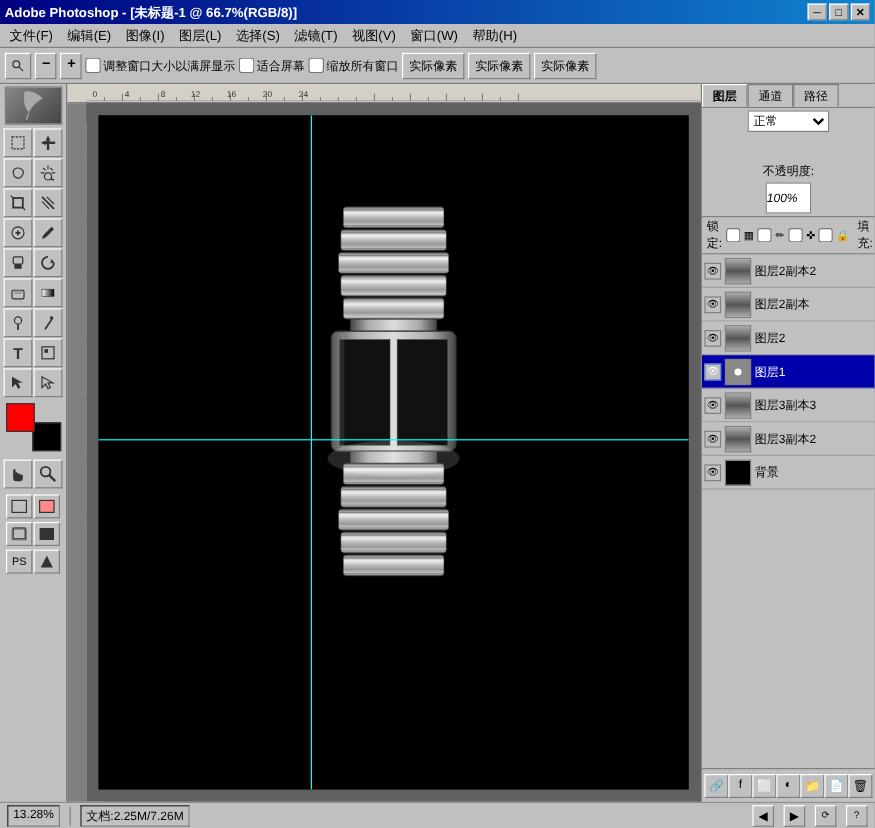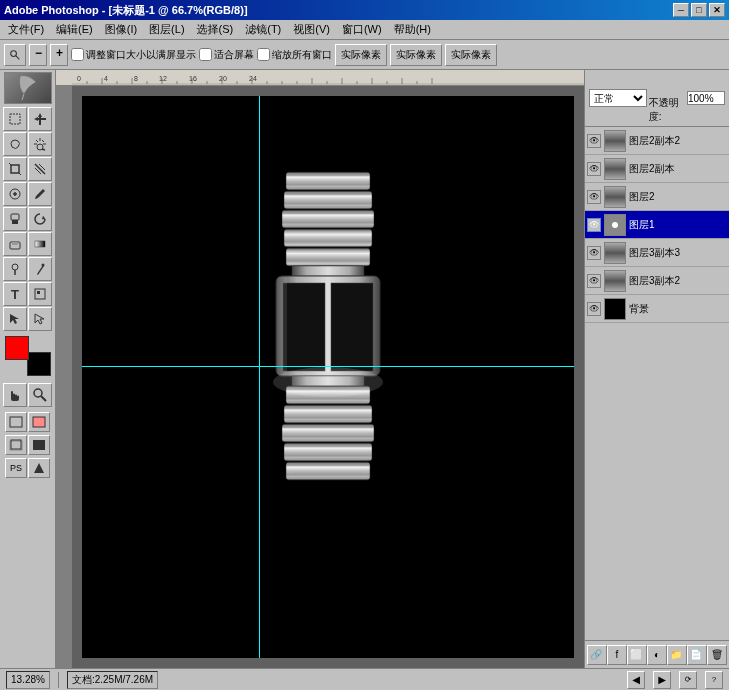--- a/index.html
+++ b/index.html
@@ -775,6 +775,11 @@
 
   <div id="panels">
 
+    <div id="panel-tabs">
+      <div class="panel-tab active">图层</div>
+      <div class="panel-tab">通道</div>
+      <div class="panel-tab">路径</div>
+    </div>
 
     <div id="panel-controls">
       <select class="panel-select" style="width:68px;">

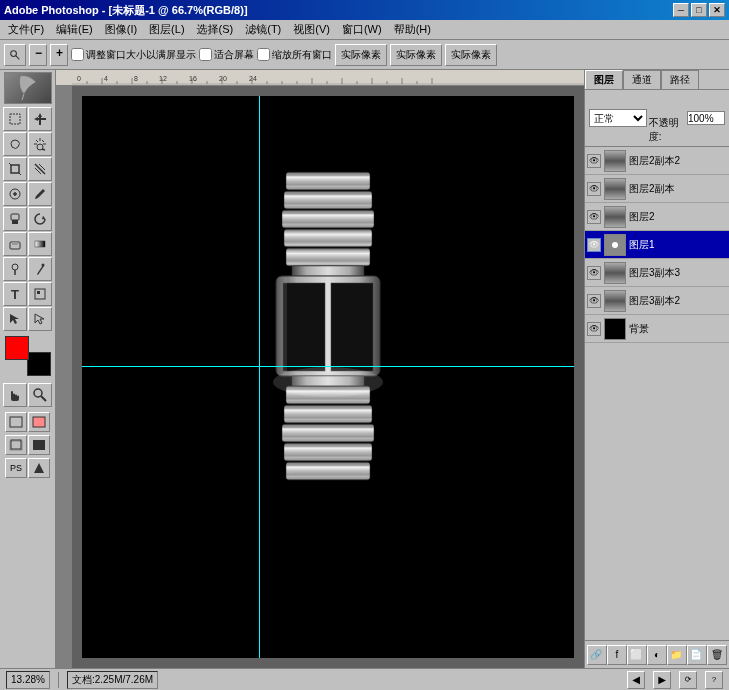--- a/index.html
+++ b/index.html
@@ -283,6 +283,7 @@
       align-items: center;
       gap: 2px;
       border-bottom: 1px solid #808080;
+      flex-direction: column;
     }
     .panel-select {
       height: 18px;

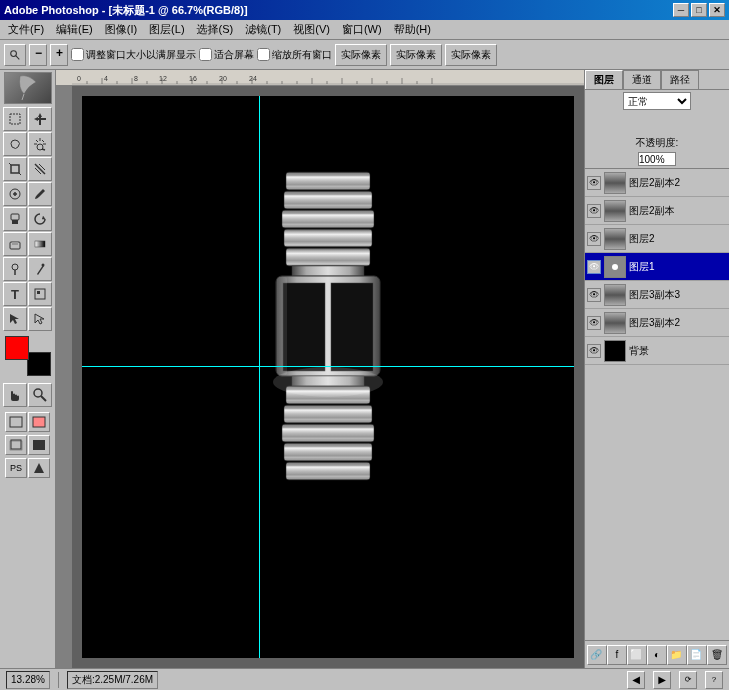--- a/index.html
+++ b/index.html
@@ -787,7 +787,7 @@
         <option>正常</option>
       </select>
       <span style="font-size:10px;margin-top:24px;">不透明度:</span>
-      <input type="text" value="100%" style="width: 38px; height: 14px; font-size: 10px; border: 1px solid rgb(128, 128, 128);">
+      <input type="text" value="100%" style="width: 38px; height: 26px; font-size: 10px; border: 1px solid rgb(128, 128, 128); font-style: italic;">
     </div>
 
 

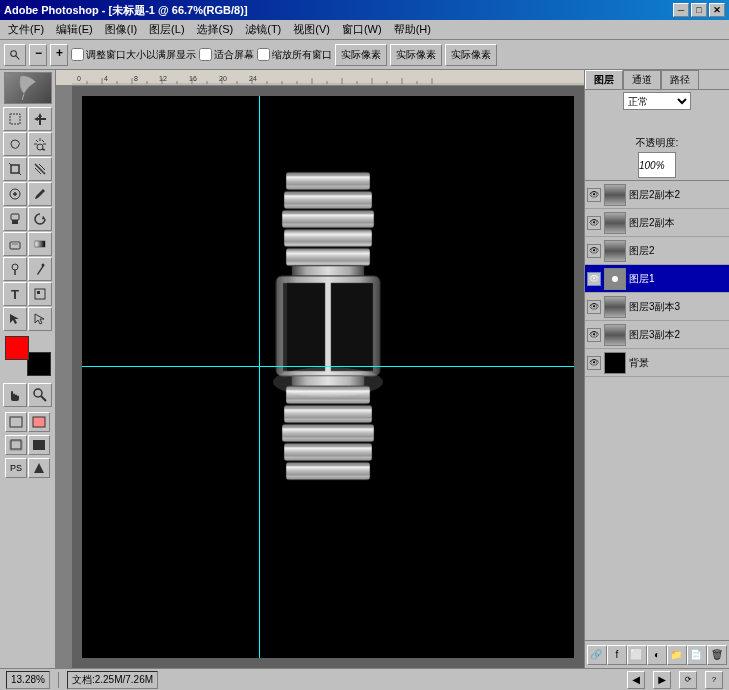--- a/index.html
+++ b/index.html
@@ -790,6 +790,20 @@
       <input type="text" value="100%" style="width: 38px; height: 26px; font-size: 10px; border: 1px solid rgb(128, 128, 128); font-style: italic;">
     </div>
 
+    <div id="layer-lock-row">
+      <span>锁定:</span>
+      <input type="checkbox" style="width: 12px; height: 12px;">
+      <span style="font-size:9px;">▦</span>
+      <input type="checkbox" style="width: 12px; height: 12px;">
+      <span style="font-size:9px;">✏</span>
+      <input type="checkbox" style="width: 12px; height: 12px;">
+      <span style="font-size:9px;">✜</span>
+      <input type="checkbox" style="width: 12px; height: 12px;">
+      <span style="font-size:9px;">🔒</span>
+      <span style="flex:1;"></span>
+      <span style="font-size:10px;">填充:</span>
+
+    </div>
 
     <div id="layers-list">
 

